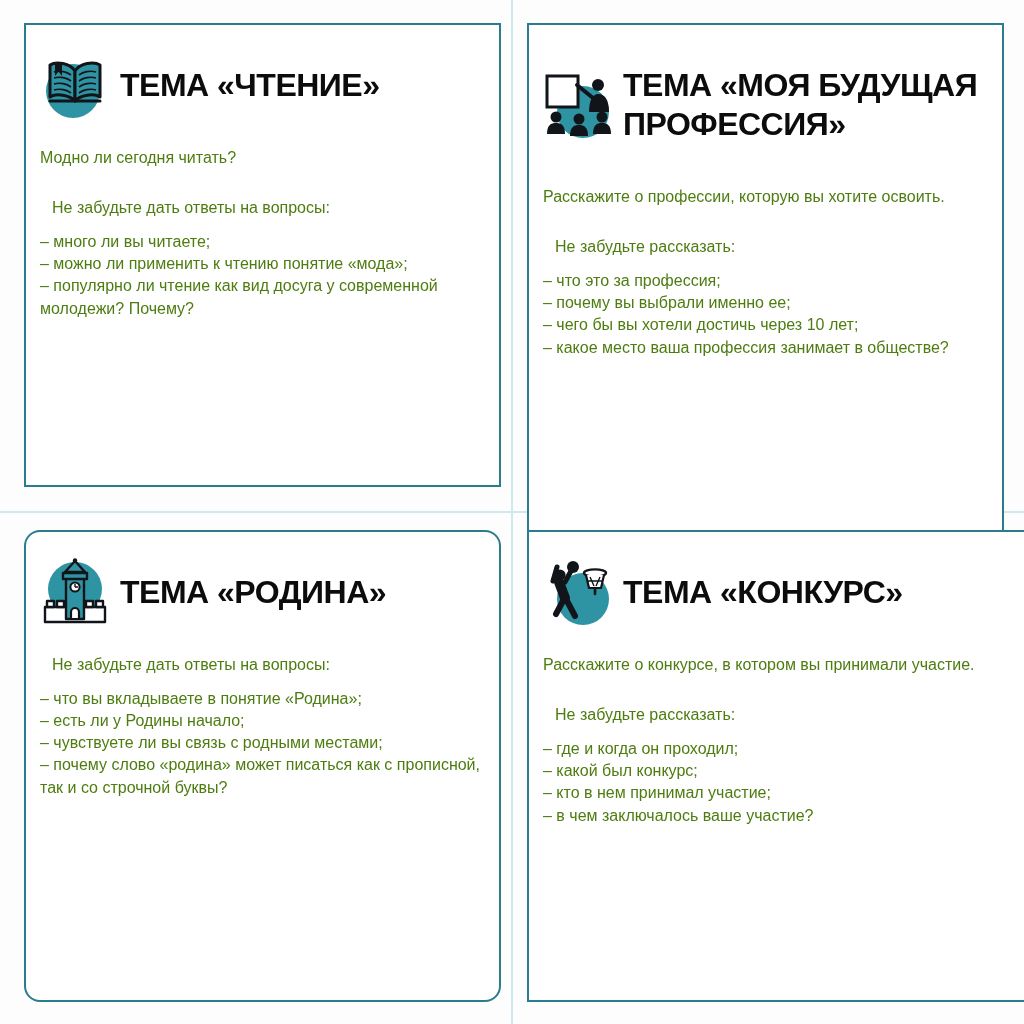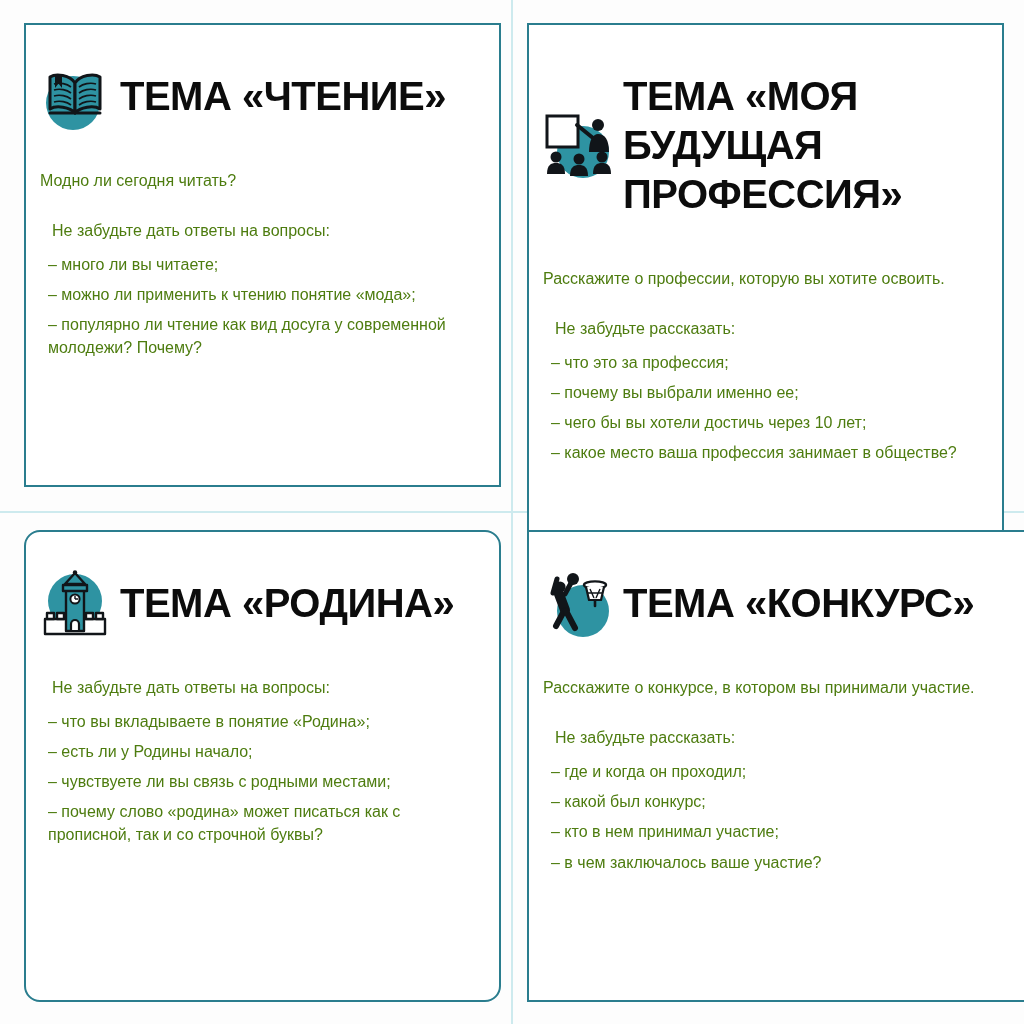--- a/index.html
+++ b/index.html
@@ -34,7 +34,7 @@
   .icon-wrap { flex: 0 0 70px; width: 70px; height: 70px; }
   .card-title {
     font-weight: bold;
-    font-size: 40px;
+    font-size: 32px;
     line-height: 1.22;
     letter-spacing: -0.5px;
     color: #0c0c0c;

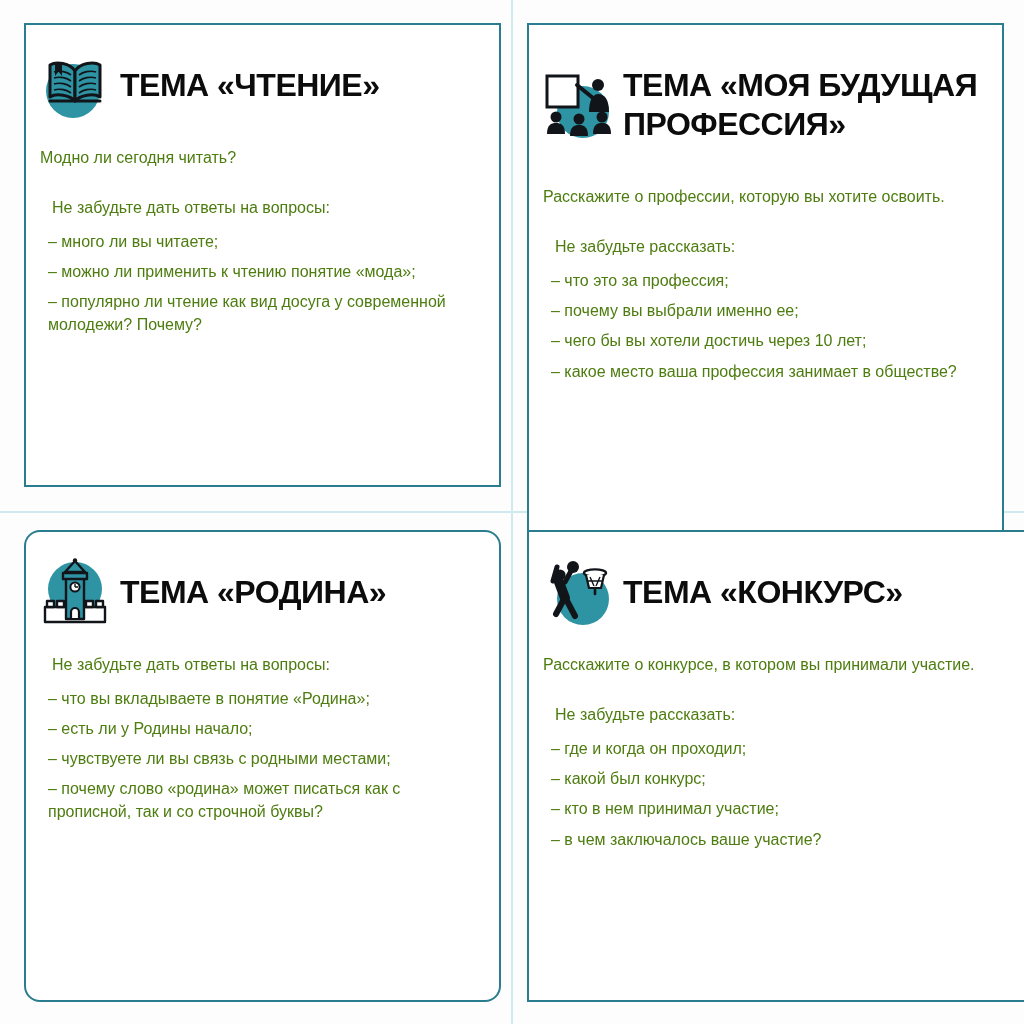--- a/index.html
+++ b/index.html
@@ -43,7 +43,7 @@
   .intro  { margin: 0 0 28px 0; }
   .prompt { margin: 12px; }
   .bullets { margin: 0; }
-  .bullet { margin: 8px; }
+  .bullet { margin: 0; }
 </style>
 </head>
 <body>

